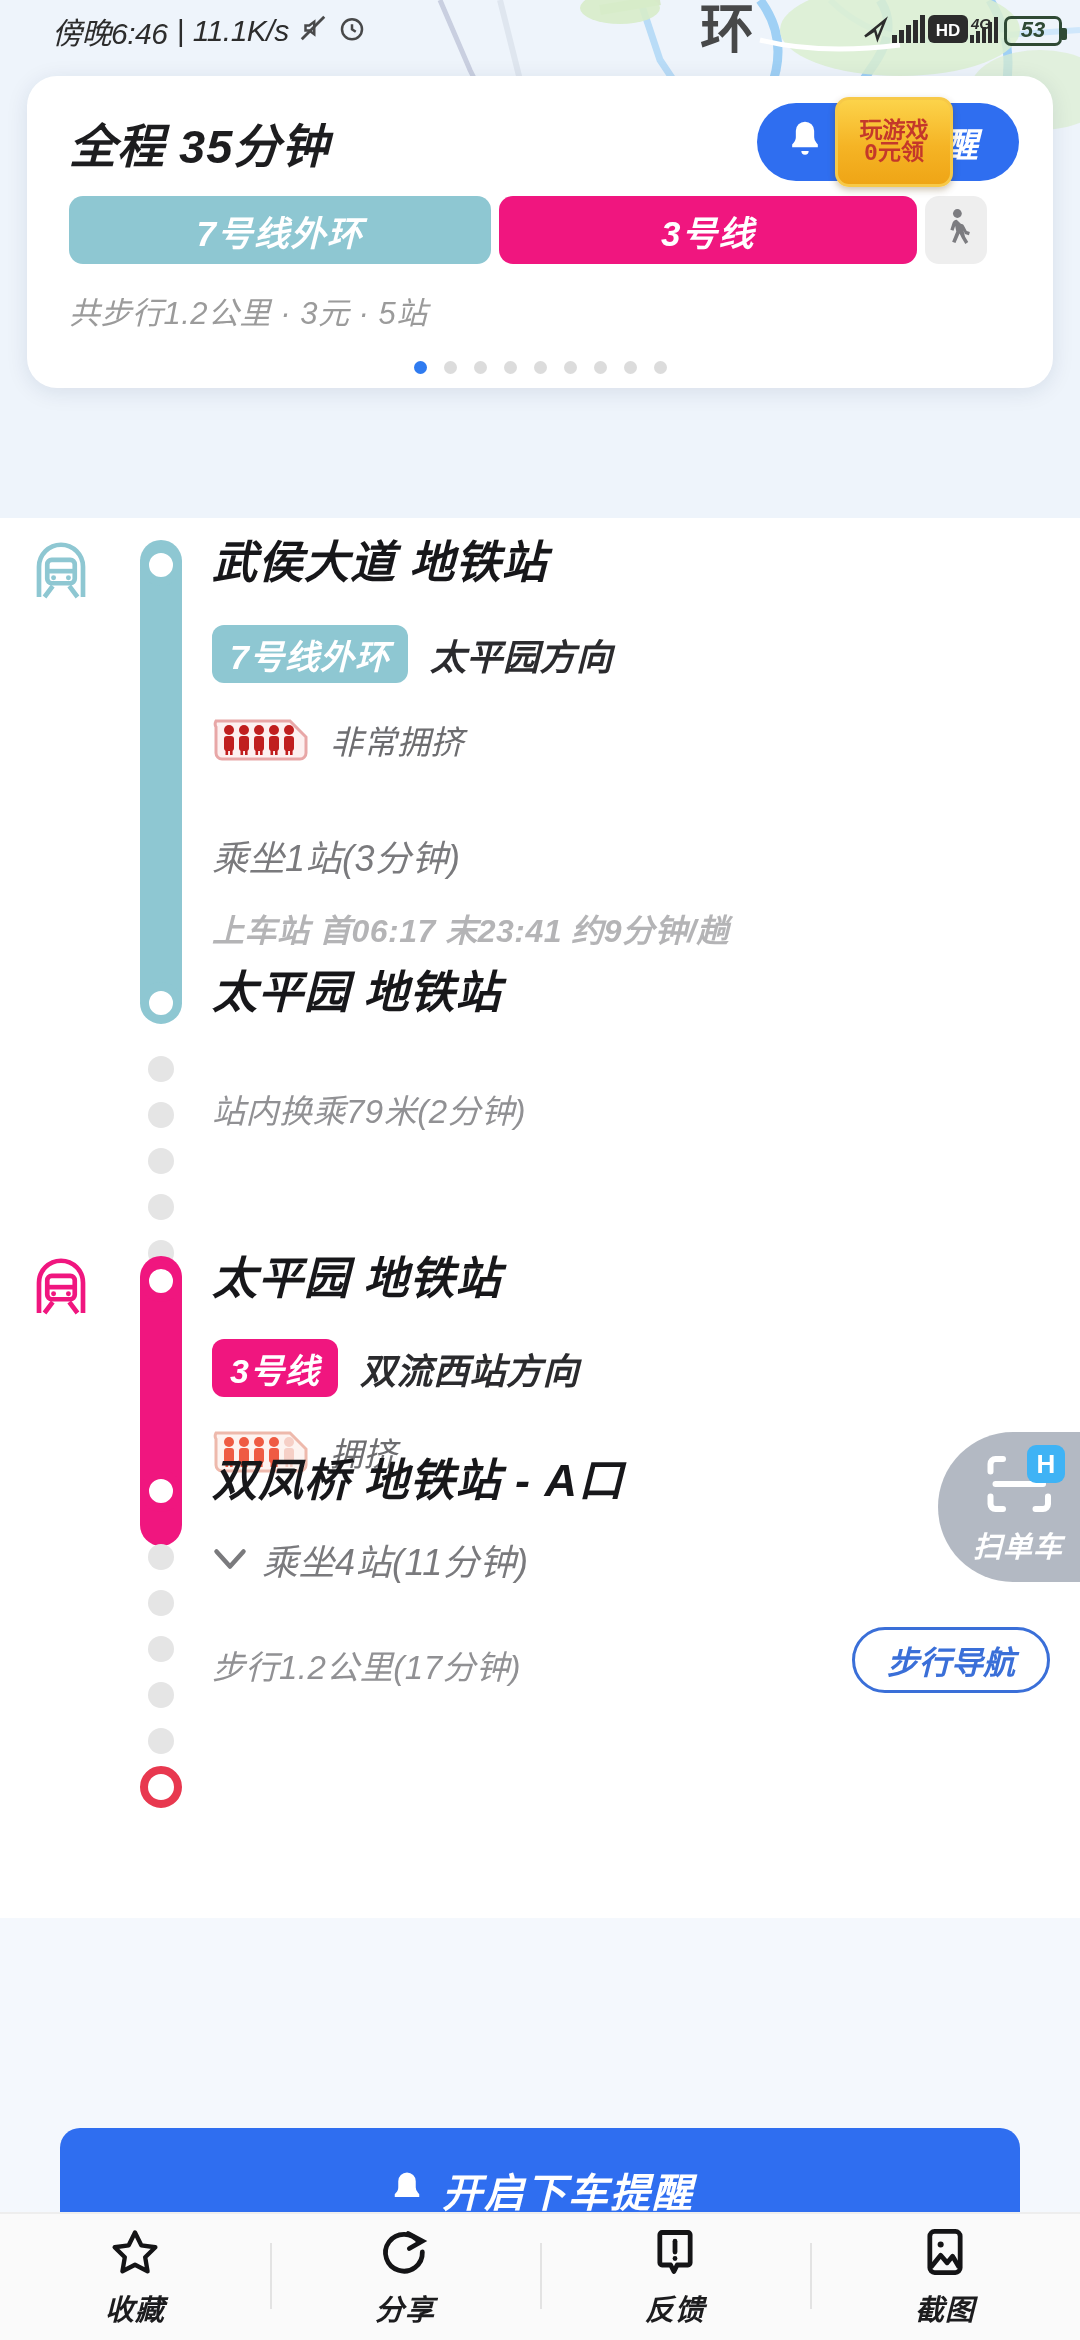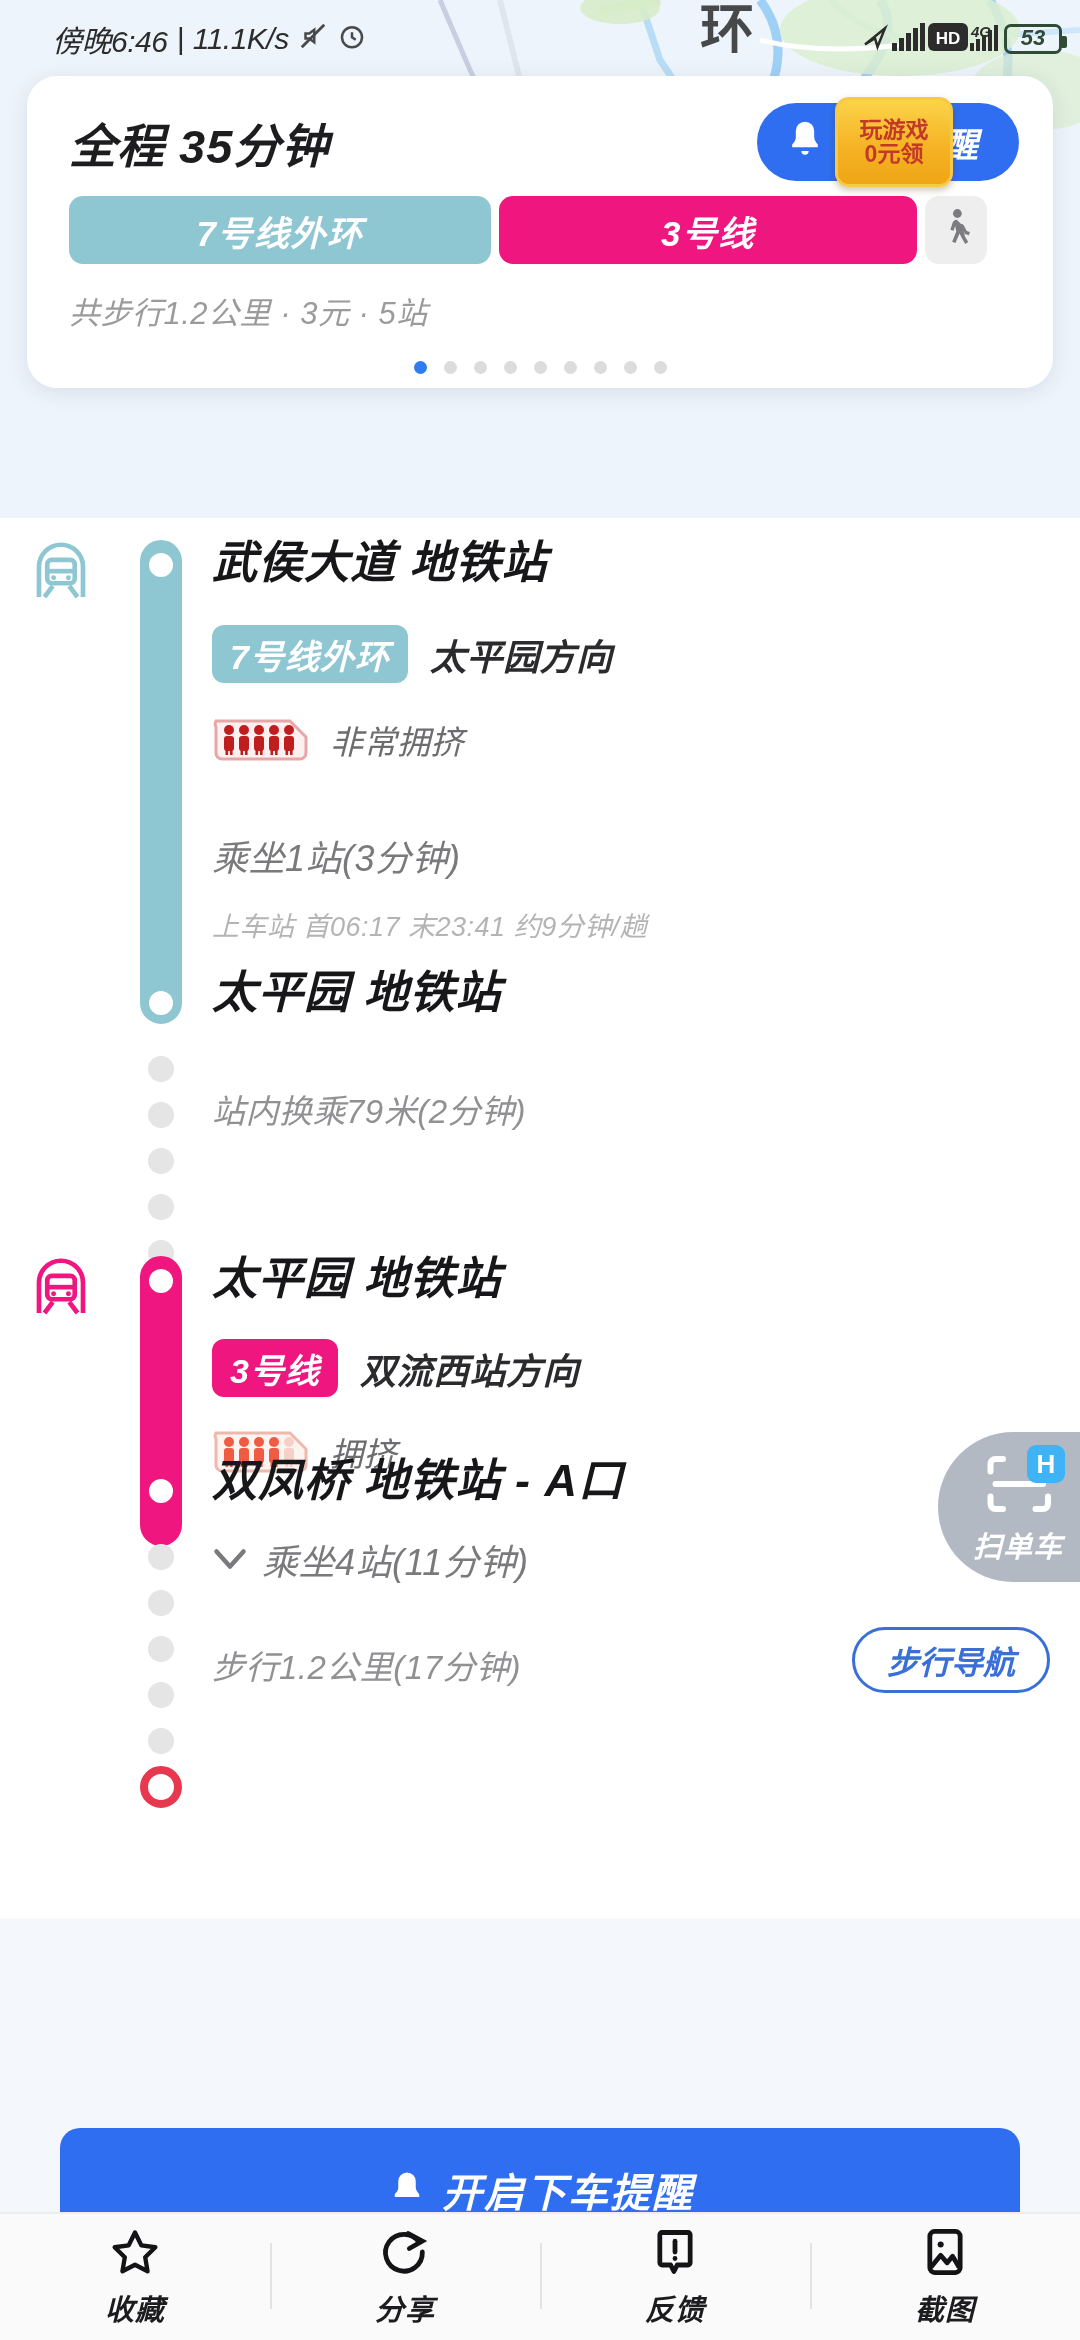--- a/index.html
+++ b/index.html
@@ -32,7 +32,7 @@
   
   .statusbar {
     position: absolute;
-    left: 0; top: 8px;
+    left: 0; top: 0;
     width: 1080px; height: 62px;
     display: flex;
     align-items: center;

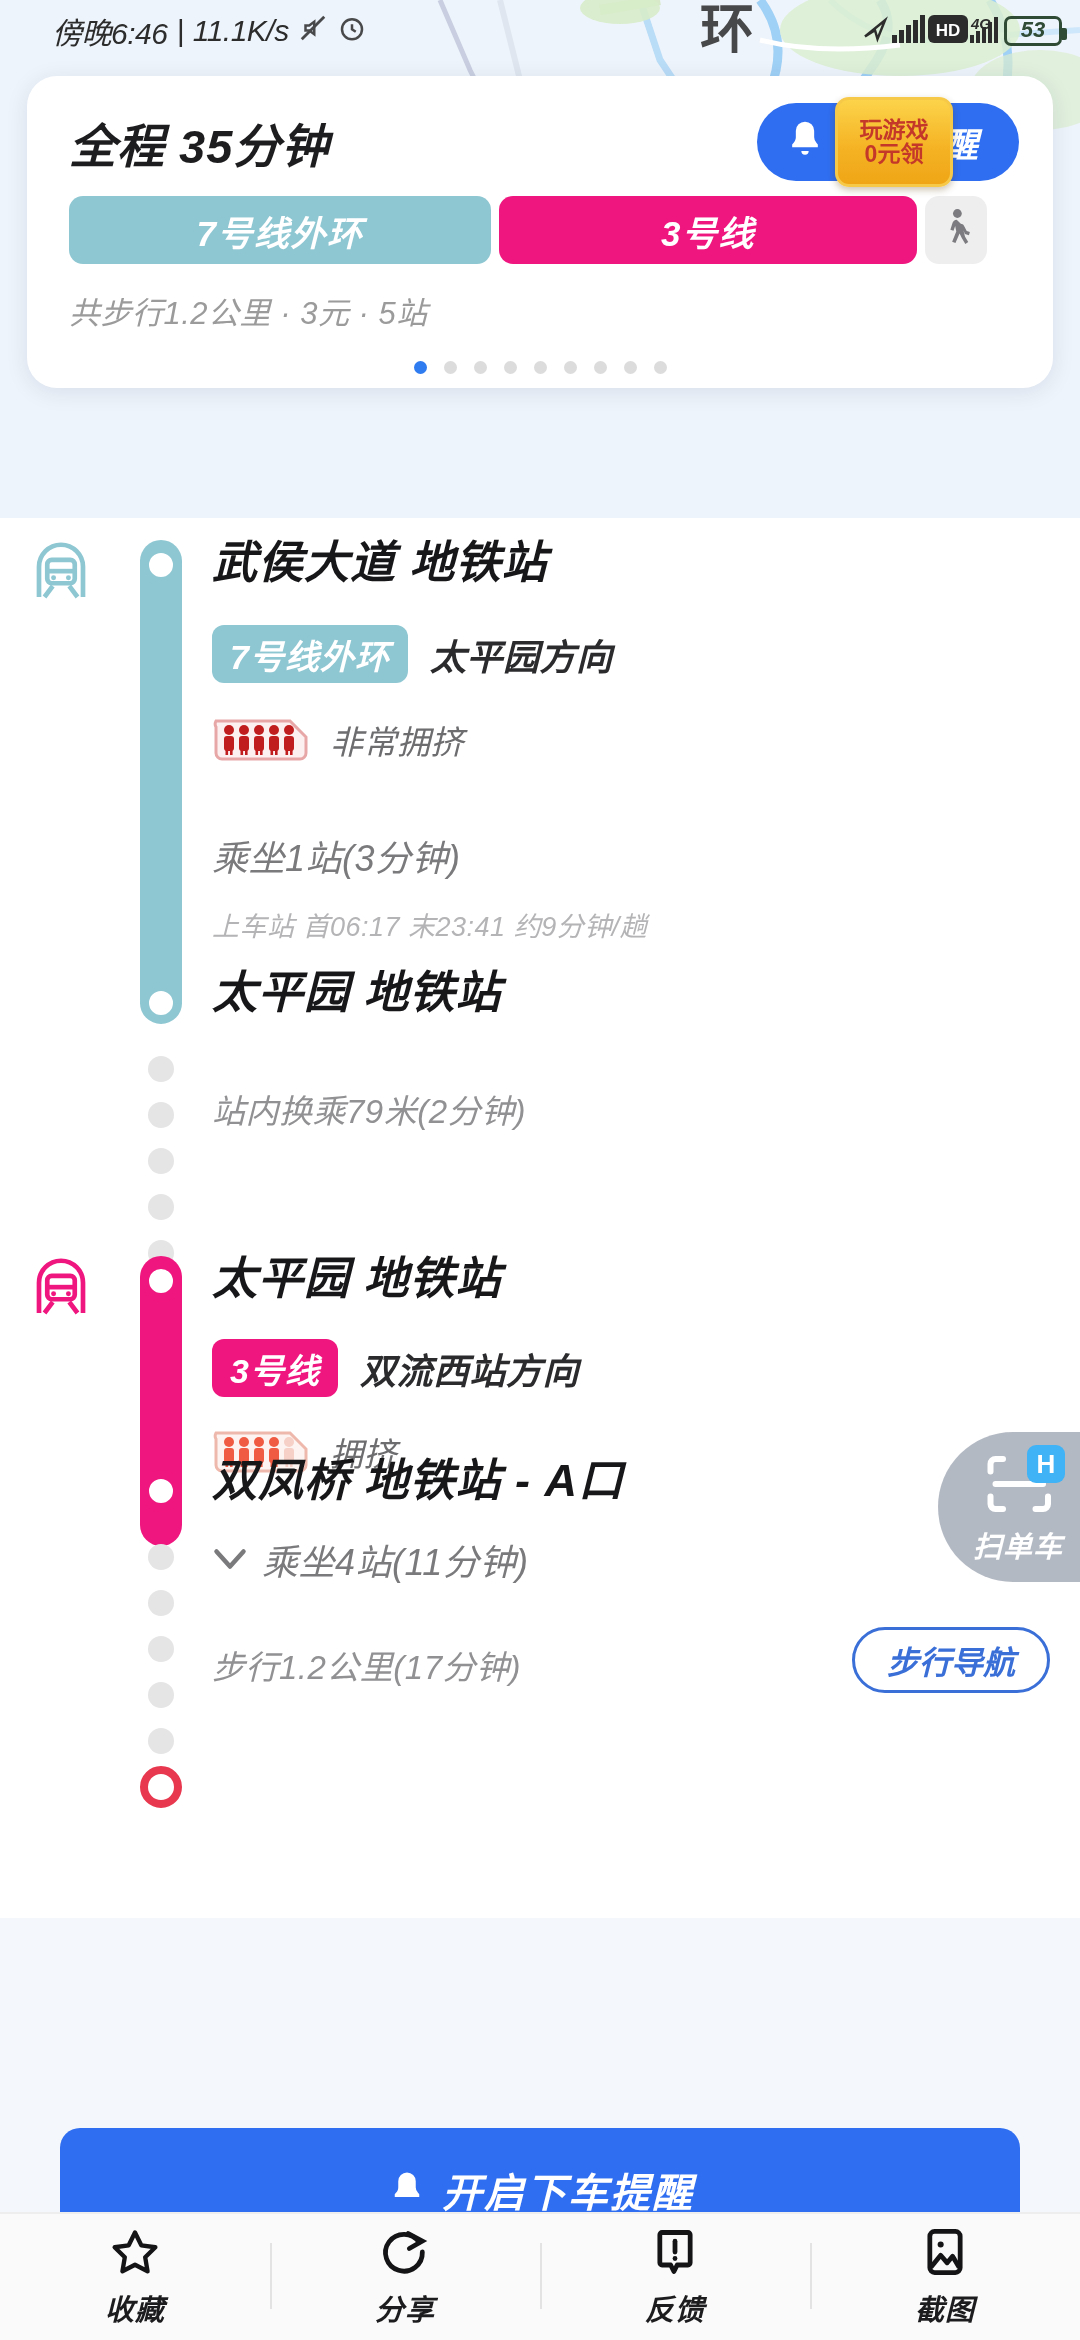--- a/index.html
+++ b/index.html
@@ -133,7 +133,7 @@
     color: #c4382a;
     white-space: nowrap;
   }
-  .promo-badge span.l2 { color: #c4382a; }
+  .promo-badge span.l2 { color: #c4382a; font-family: Liberation Mono, monospace; }
 
   .line-chips {
     display: flex;

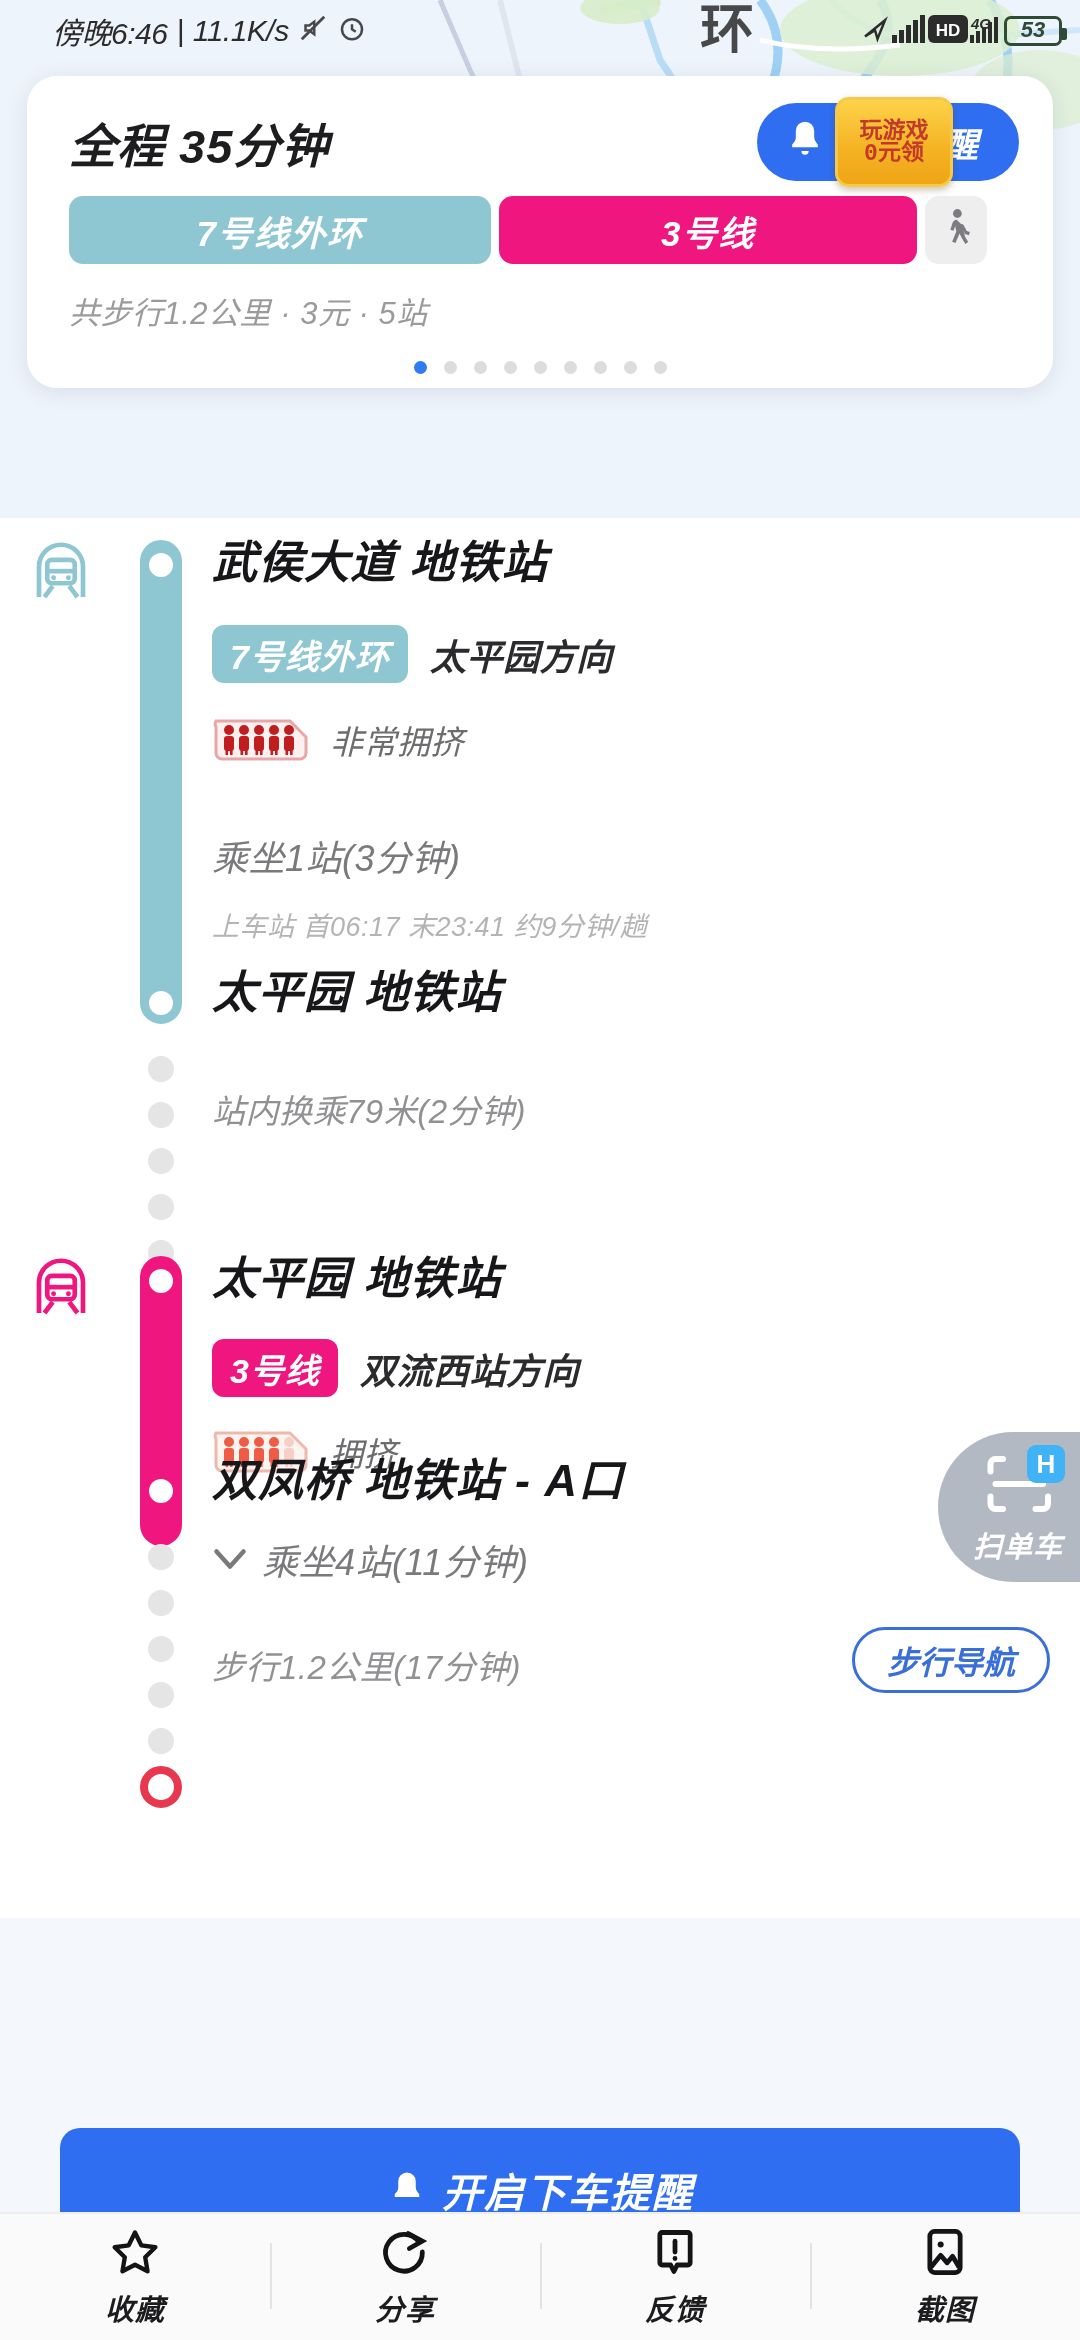--- a/index.html
+++ b/index.html
@@ -273,11 +273,12 @@
     white-space: nowrap;
   }
   .sched-line {
-    font-size: 27px;
+    font-size: 32px;
     color: #b4b4b6;
     font-style: italic;
     letter-spacing: .5px;
     white-space: nowrap;
+    font-weight: bold;
   }
   .walk-line {
     font-size: 33px;

